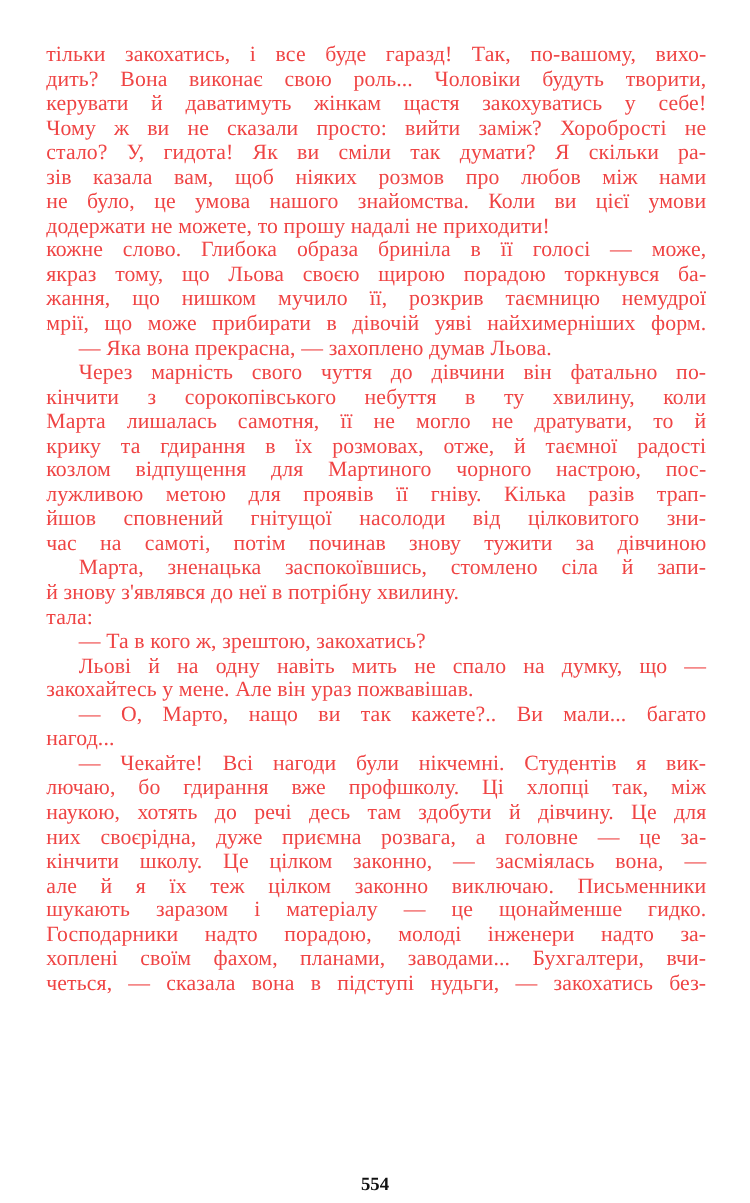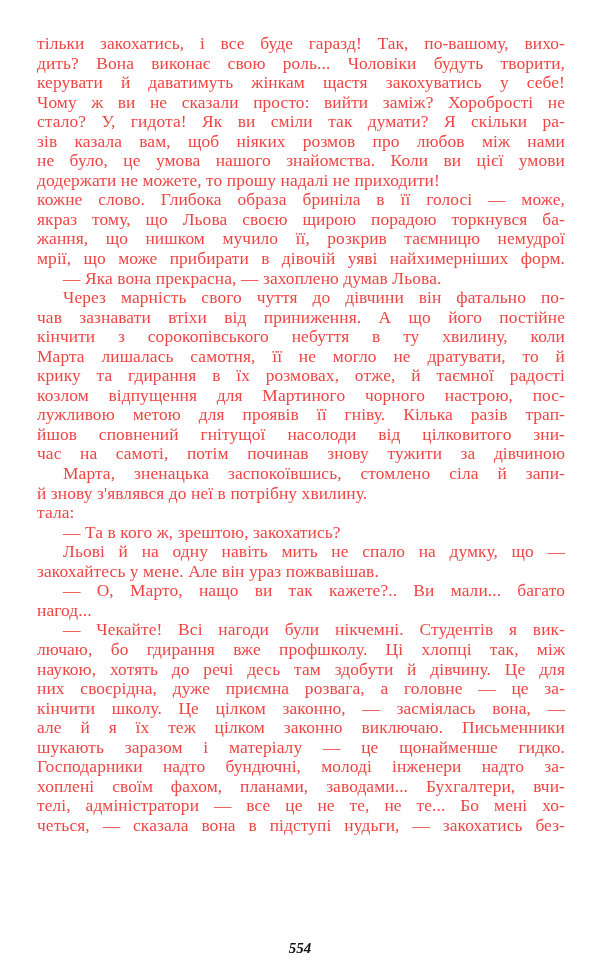--- a/index.html
+++ b/index.html
@@ -55,7 +55,6 @@
     <span class="line">мрії, що може прибирати в дівочій уяві найхимерніших форм.</span>
     <span class="line indent last">— Яка вона прекрасна, — захоплено думав Льова.</span>
     <span class="line indent">Через марність свого чуття до дівчини він фатально по-</span>
-    <span class="line">чав зазнавати втіхи від приниження. А що його постійне</span>
     <span class="line">кінчити з сорокопівського небуття в ту хвилину, коли</span>
     <span class="line">Марта лишалась самотня, її не могло не дратувати, то й</span>
     <span class="line">крику та гдирання в їх розмовах, отже, й таємної радості</span>

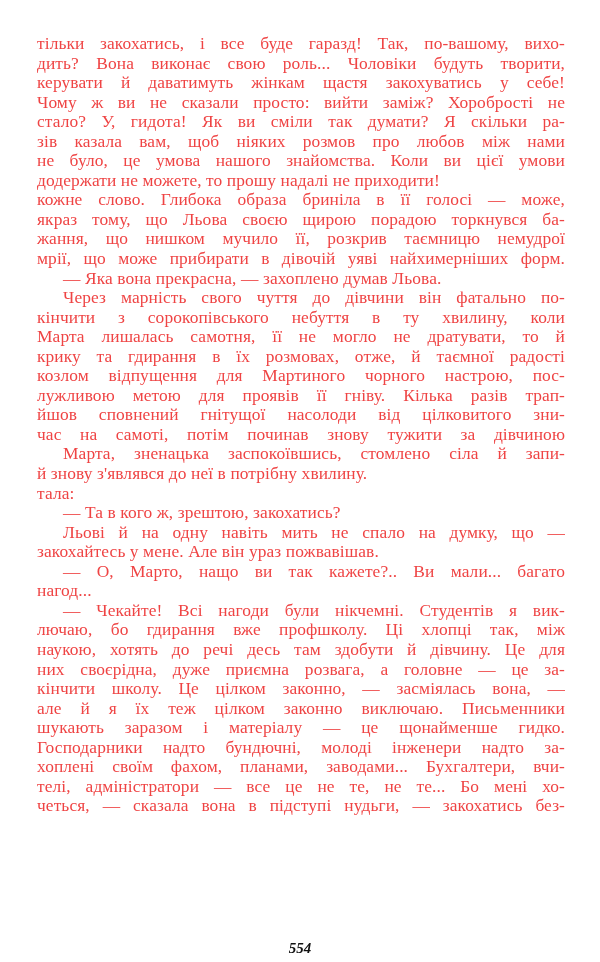--- a/index.html
+++ b/index.html
@@ -77,7 +77,7 @@
     <span class="line">кінчити школу. Це цілком законно, — засміялась вона, —</span>
     <span class="line">але й я їх теж цілком законно виключаю. Письменники</span>
     <span class="line">шукають заразом і матеріалу — це щонайменше гидко.</span>
-    <span class="line">Господарники надто бундючні, молоді інженери надто за-</span>
+    <span class="line">Господарники надто порадою, молоді інженери надто за-</span>
     <span class="line">хоплені своїм фахом, планами, заводами... Бухгалтери, вчи-</span>
     <span class="line">телі, адміністратори — все це не те, не те... Бо мені хо-</span>
     <span class="line">четься, — сказала вона в підступі нудьги, — закохатись без-</span>

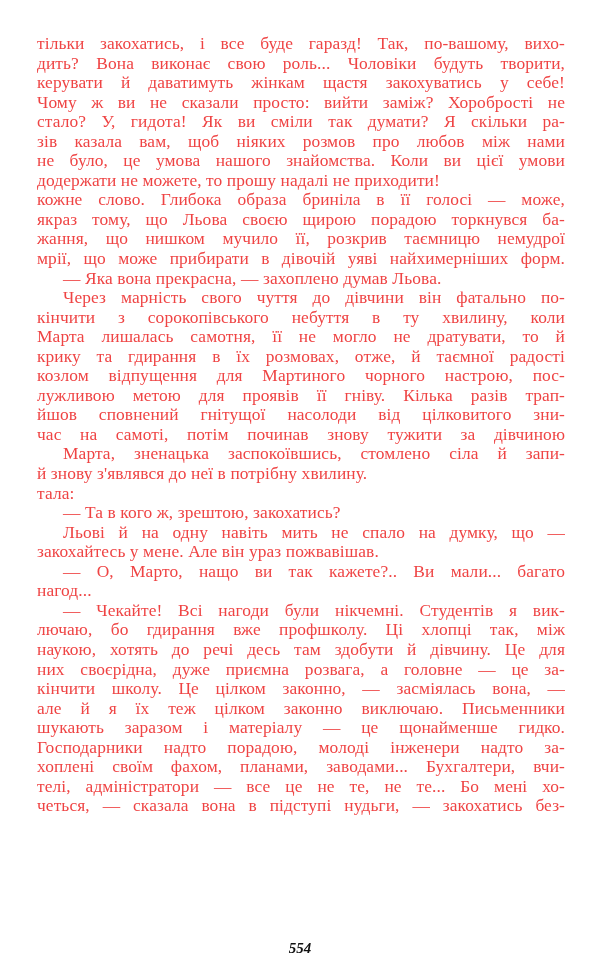--- a/index.html
+++ b/index.html
@@ -79,7 +79,6 @@
     <span class="line">шукають заразом і матеріалу — це щонайменше гидко.</span>
     <span class="line">Господарники надто порадою, молоді інженери надто за-</span>
     <span class="line">хоплені своїм фахом, планами, заводами... Бухгалтери, вчи-</span>
-    <span class="line">телі, адміністратори — все це не те, не те... Бо мені хо-</span>
     <span class="line">четься, — сказала вона в підступі нудьги, — закохатись без-</span>
   </div>
 

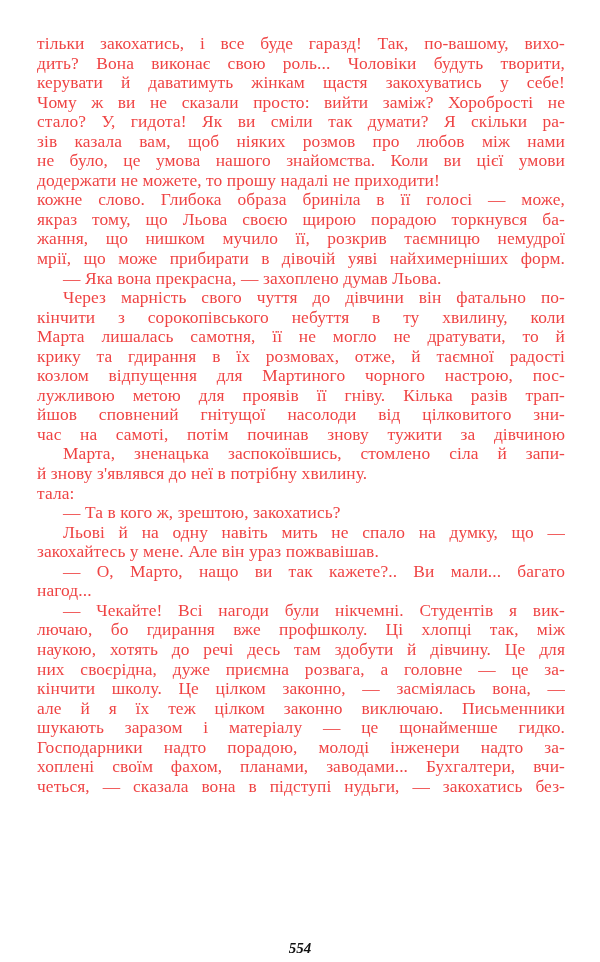--- a/index.html
+++ b/index.html
@@ -34,7 +34,6 @@
       font-weight: bold;
       font-size: 15px;
       color: #111111;
-      font-style: italic;
     }
   </style>
 </head>

